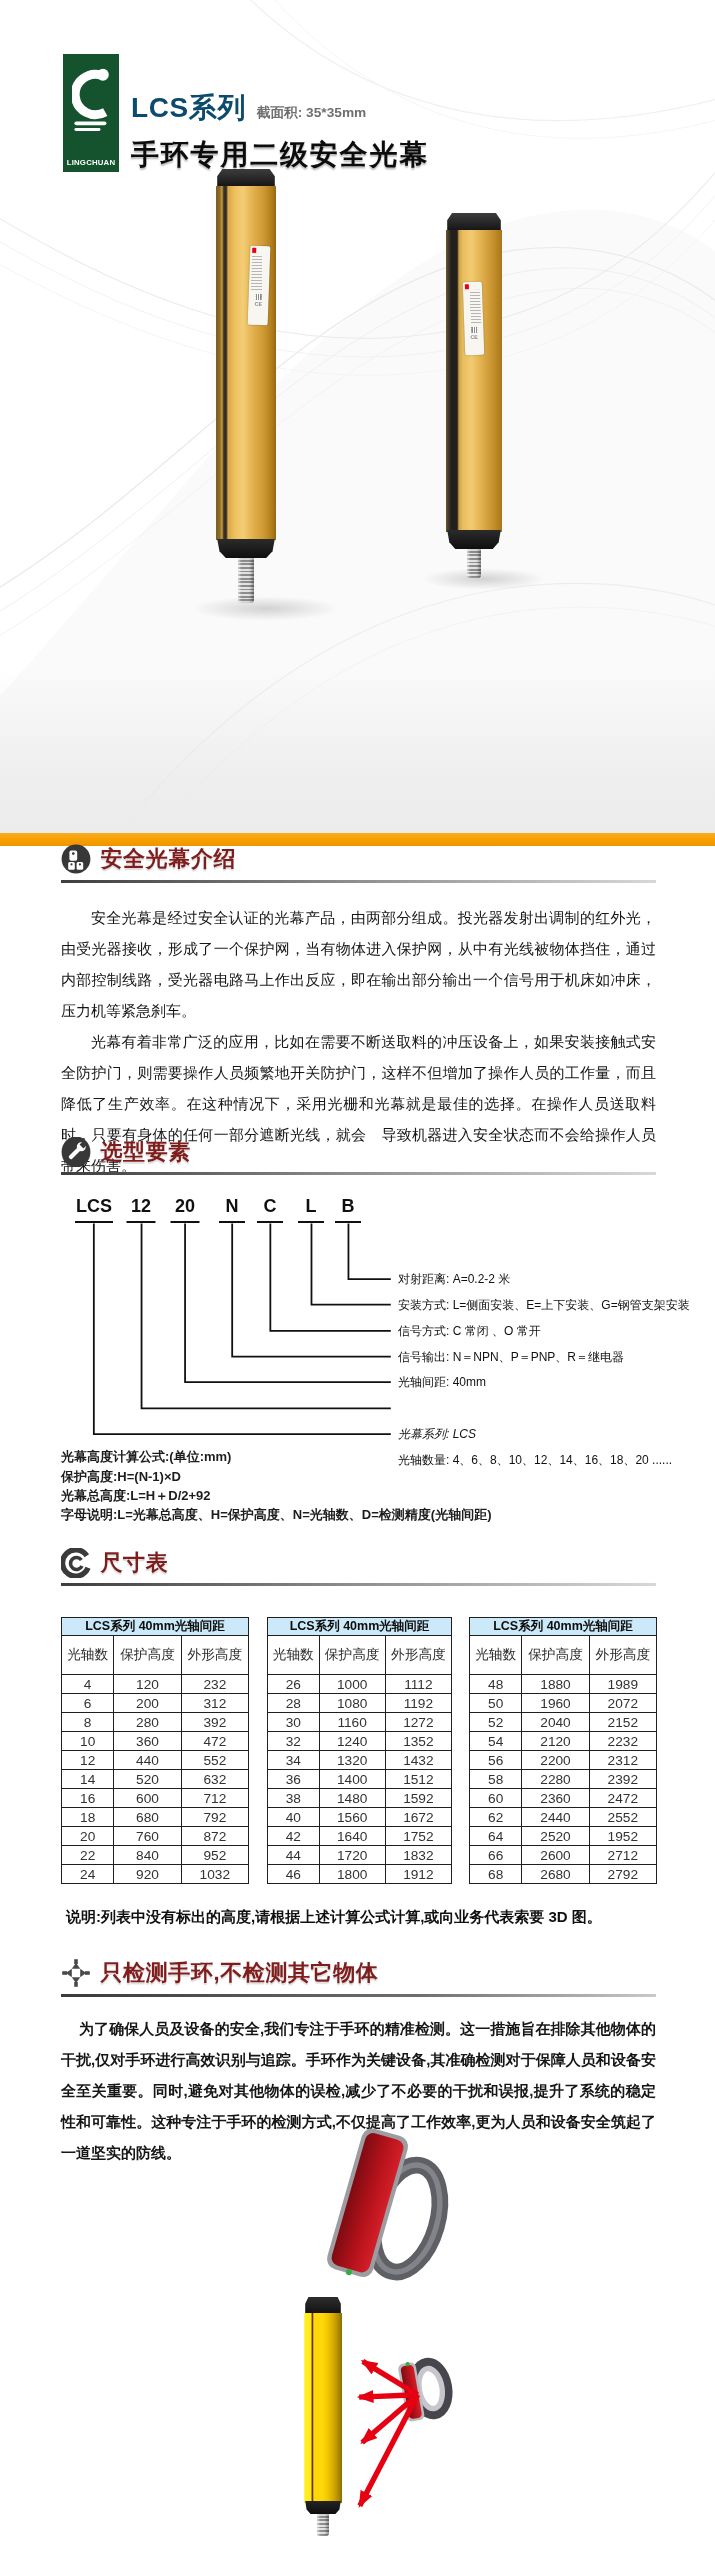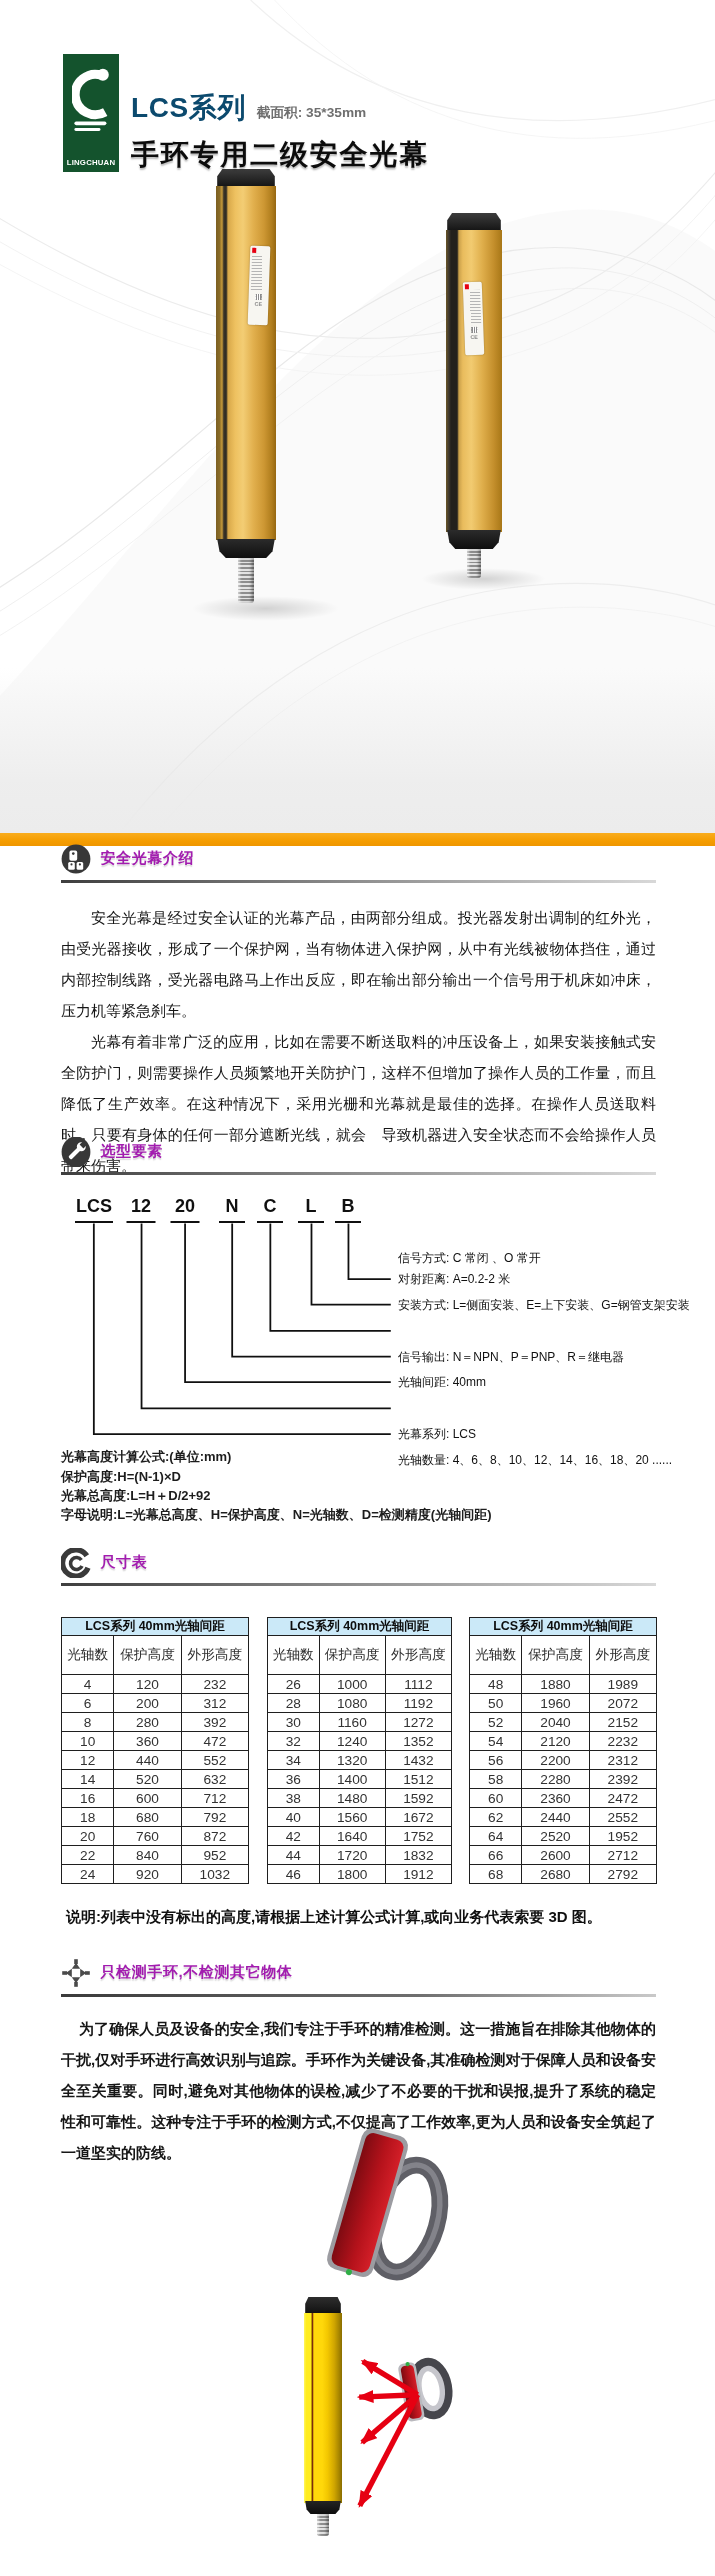--- a/index.html
+++ b/index.html
@@ -36,7 +36,7 @@
        background:linear-gradient(180deg,#f9ad1e 0%,#f59d00 60%,#ef9600 100%);}
   
   .sec{position:absolute;left:61px;height:33px;display:flex;align-items:center;gap:9.5px;z-index:3;}
-  .sec-title{font-size:15px;font-weight:bold;color:#a21caf;letter-spacing:0.6px;text-shadow:0 1.8px 1.2px rgba(0,0,0,.15);}
+  .sec-title{font-size:22px;font-weight:bold;color:#7f1d1d;letter-spacing:0.6px;text-shadow:0 1.8px 1.2px rgba(0,0,0,.15);}
   .rule{position:absolute;left:61px;width:595px;height:3px;z-index:3;
         background:linear-gradient(90deg,#3e3e3e 0%,#8f8f8f 50%,#d8d8d8 100%);}
   .para{position:absolute;left:61px;width:595px;font-size:15px;line-height:31px;color:#161616;text-align:justify;z-index:3;}

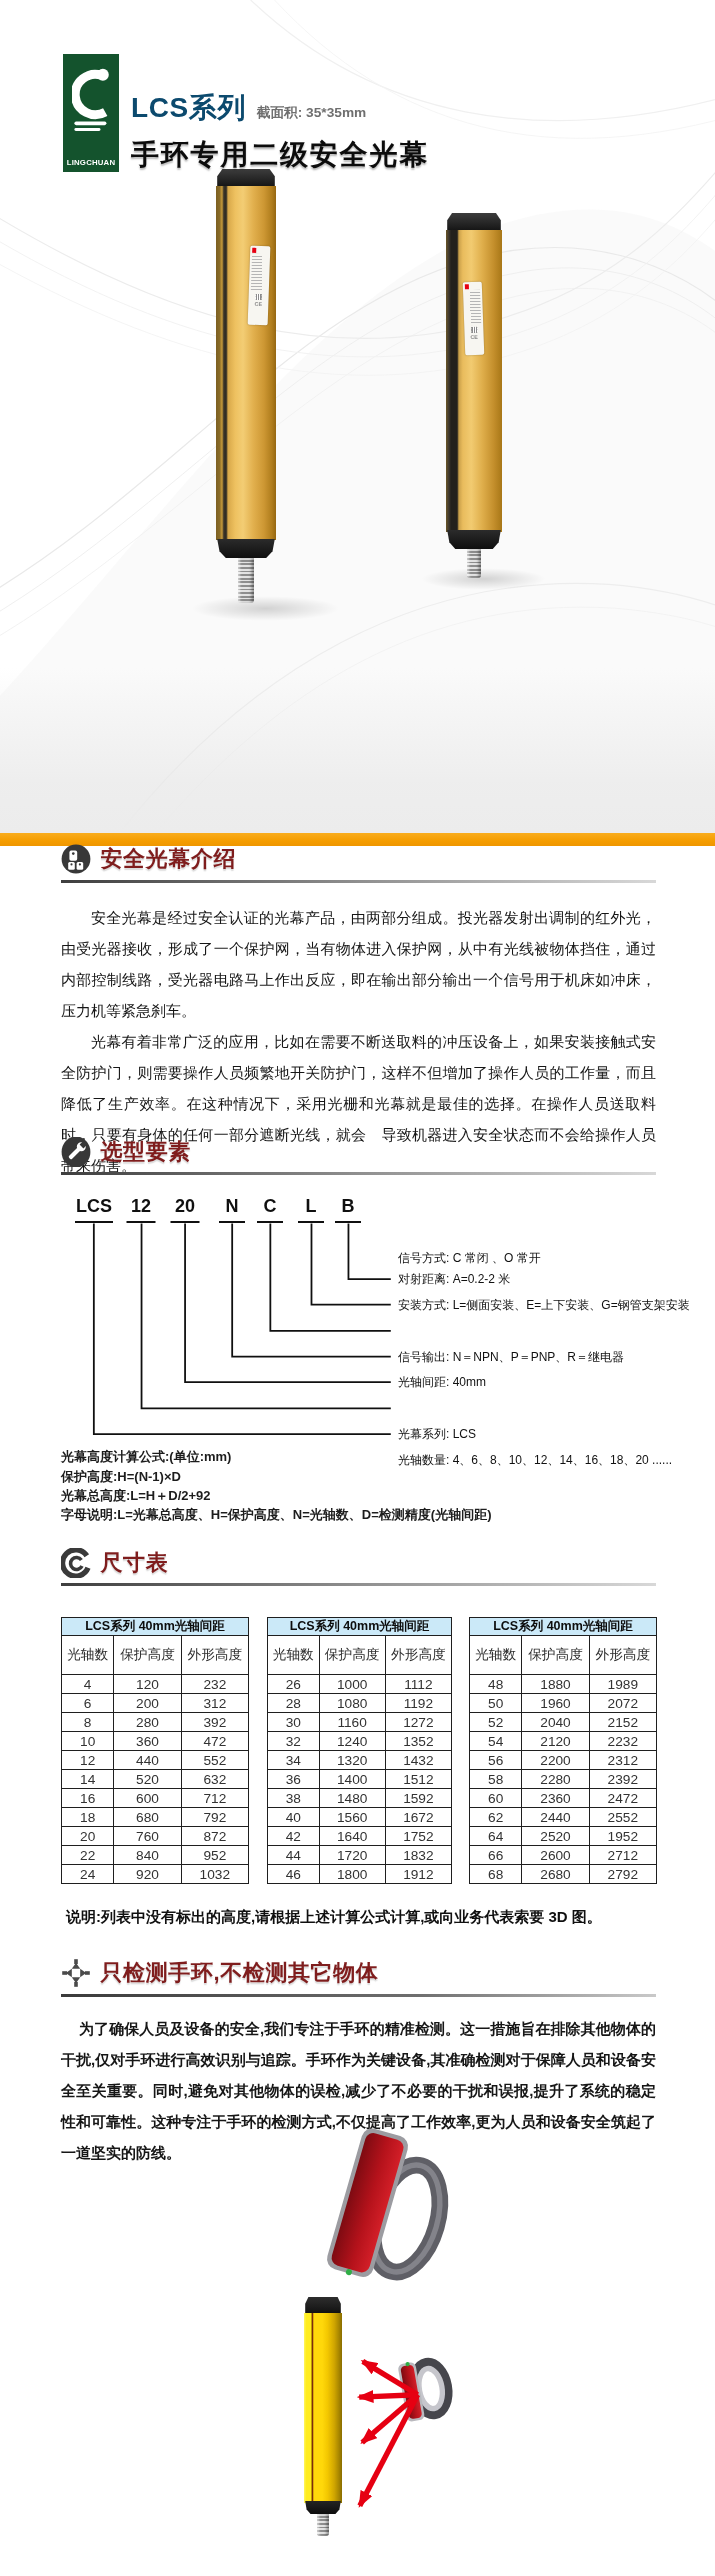--- a/index.html
+++ b/index.html
@@ -174,7 +174,7 @@
 
   <div class="dlabel" style="top:1279px;">对射距离: A=0.2-2 米</div>
   <div class="dlabel" style="top:1305px;">安装方式: L=侧面安装、E=上下安装、G=钢管支架安装</div>
-  <div class="dlabel" style="top:1258px;">信号方式: C 常闭 、O 常开</div>
+  <div class="dlabel" style="top:1331px;">信号方式: C 常闭 、O 常开</div>
   <div class="dlabel" style="top:1357px;">信号输出: N＝NPN、P＝PNP、R＝继电器</div>
   <div class="dlabel" style="top:1382px;">光轴间距: 40mm</div>
   <div class="dlabel" style="top:1460px;">光轴数量: 4、6、8、10、12、14、16、18、20 ......</div>

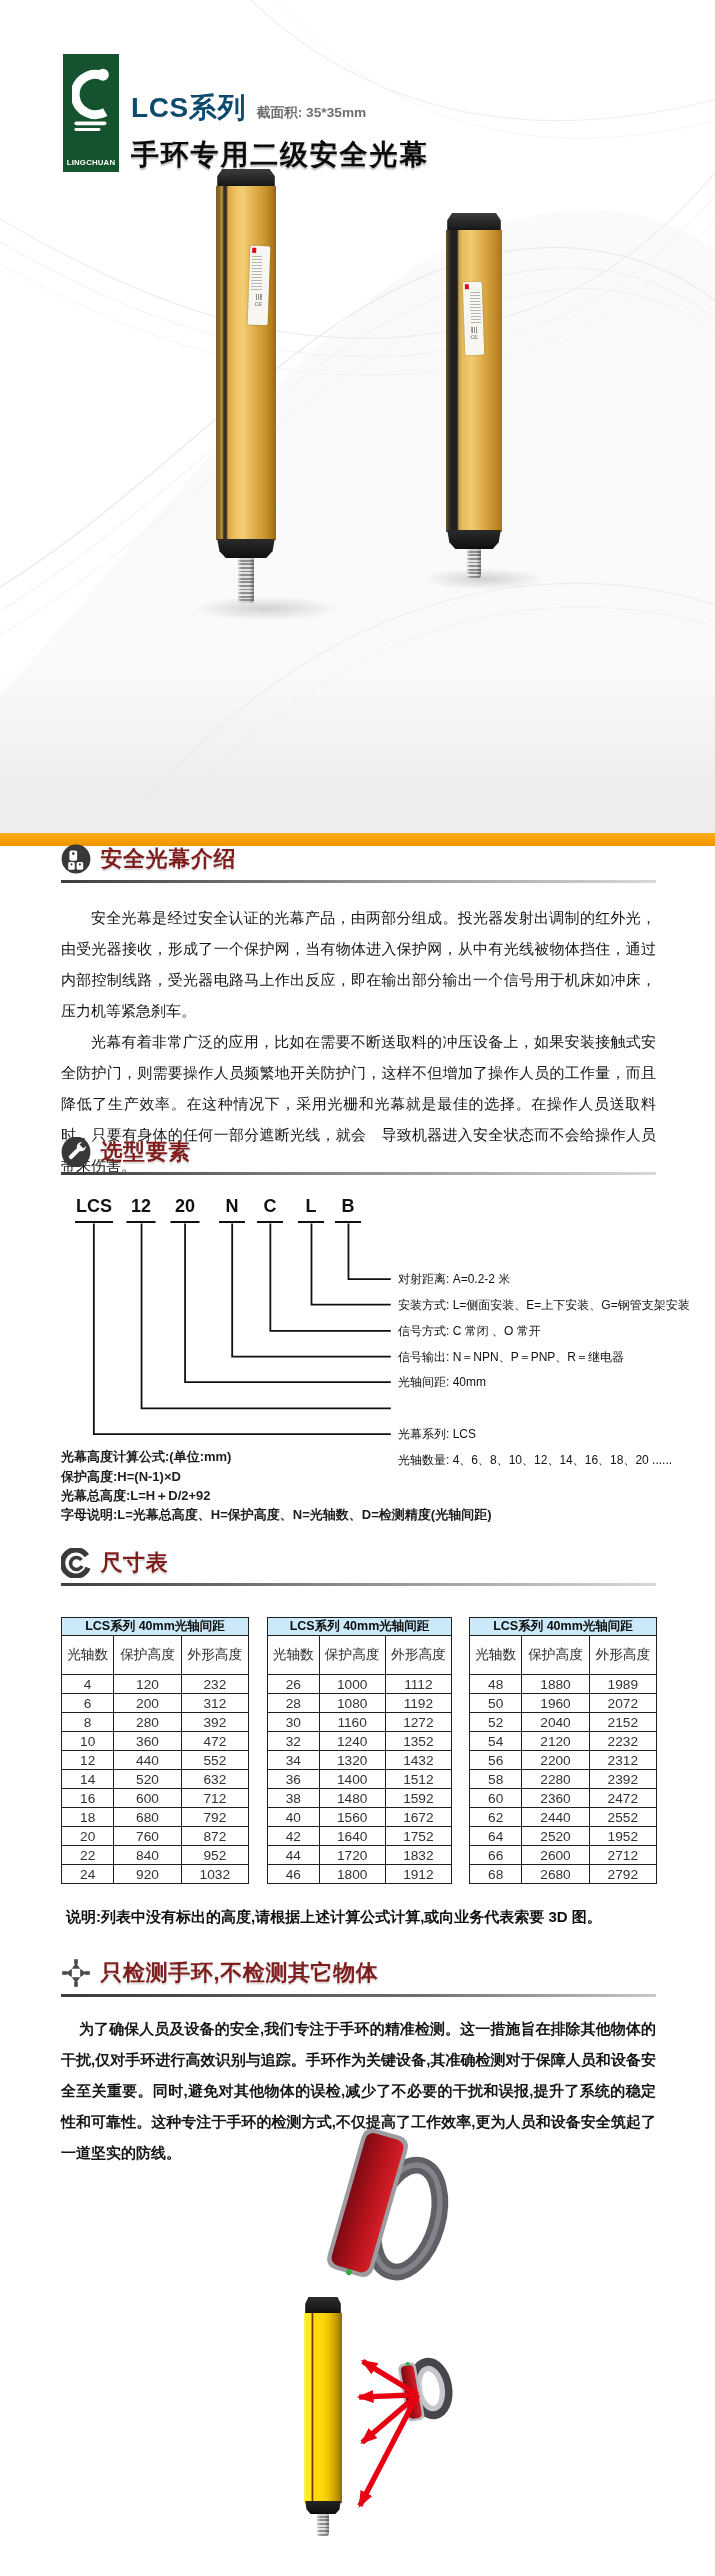--- a/index.html
+++ b/index.html
@@ -178,7 +178,7 @@
   <div class="dlabel" style="top:1357px;">信号输出: N＝NPN、P＝PNP、R＝继电器</div>
   <div class="dlabel" style="top:1382px;">光轴间距: 40mm</div>
   <div class="dlabel" style="top:1460px;">光轴数量: 4、6、8、10、12、14、16、18、20 ......</div>
-  <div class="dlabel" style="top:1434px;">光幕系列: LCS</div>
+  <div class="dlabel" style="top:1434px;font-style:italic;">光幕系列: LCS</div>
 
   <div class="formula" style="top:1448px;">光幕高度计算公式:(单位:mm)</div>
   <div class="formula" style="top:1468px;">保护高度:H=(N-1)×D</div>

